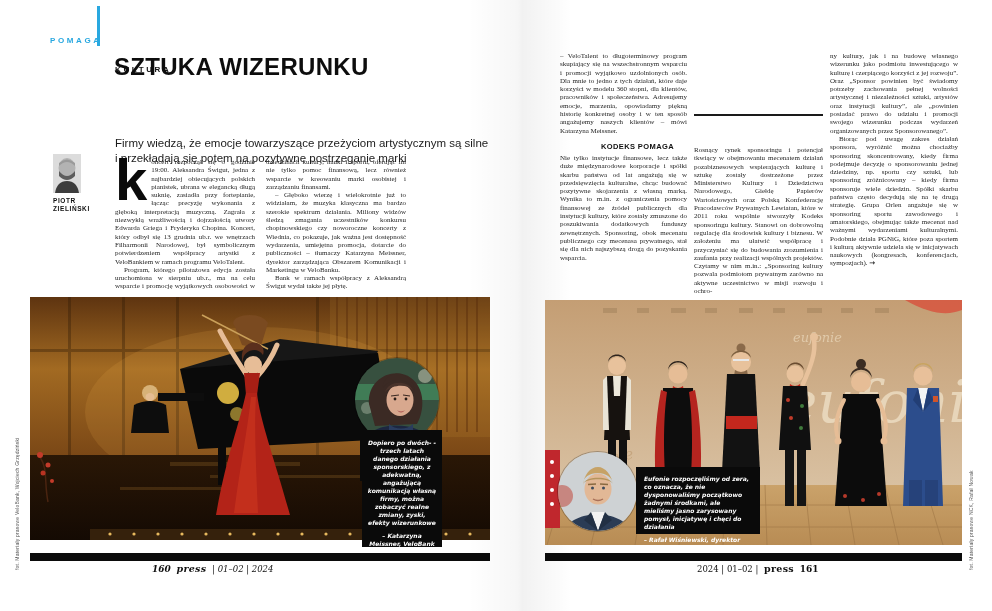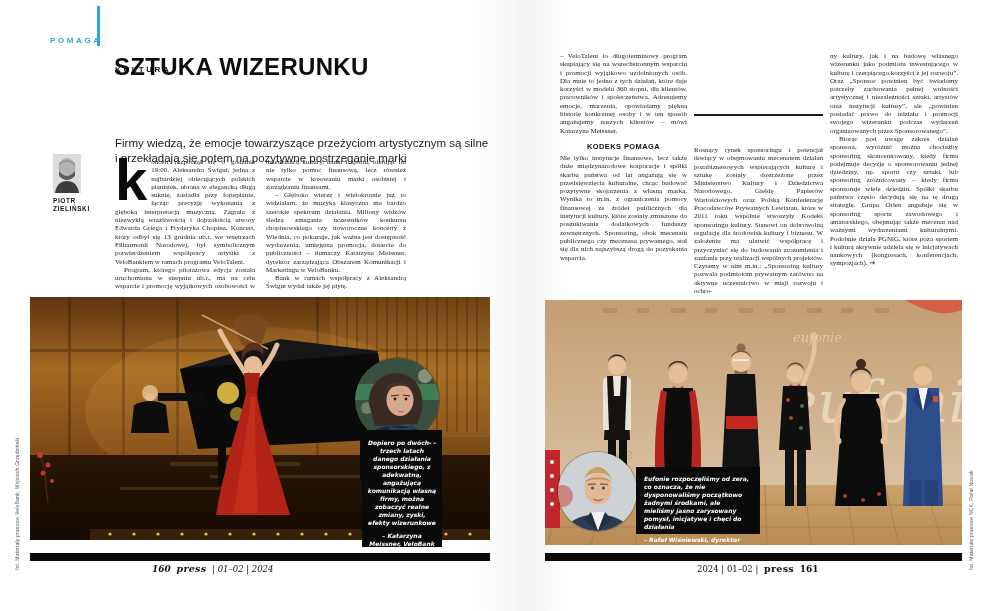--- a/index.html
+++ b/index.html
@@ -23,7 +23,7 @@
   .cols2{column-count:2;column-gap:11px;}
   .dropcap{float:left;font:900 58px/42px "Liberation Sans",sans-serif;color:#0a0a0a;margin:1px 4px 0 0;}
   .subhead{display:block;font:700 7.5px/9px "Liberation Sans",sans-serif;letter-spacing:.4px;
-           color:#101010;margin:7px 0 3px;text-align:center;}
+           color:#101010;margin:7px 13px 3px;text-align:right;}
   .pullquote{font:800 9.5px/11.5px "Liberation Sans",sans-serif;letter-spacing:-.1px;color:#0e0e0e;}
   .rule{height:1.5px;background:#1a1a1a;}
   .photo{overflow:hidden;}

